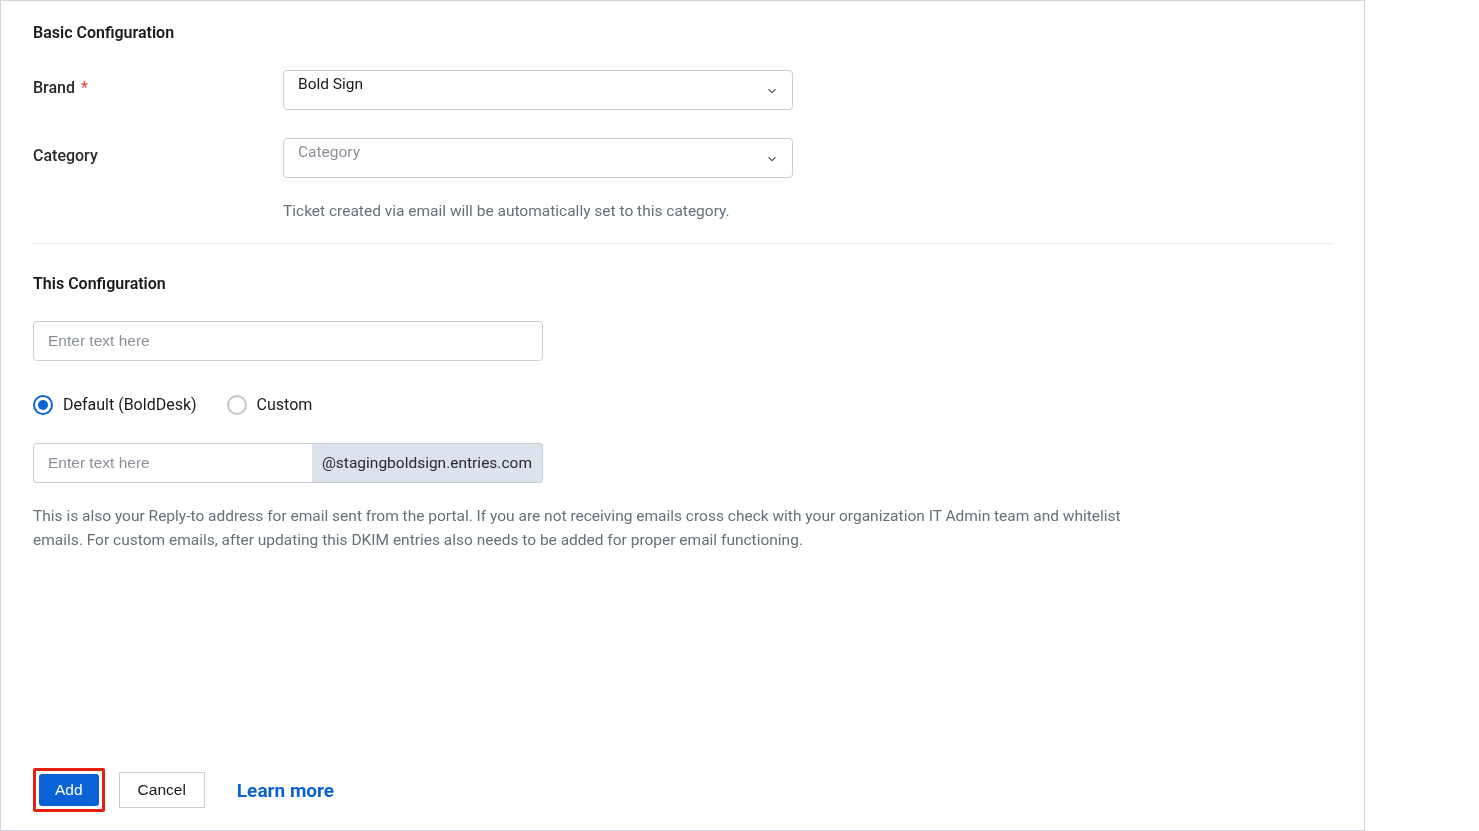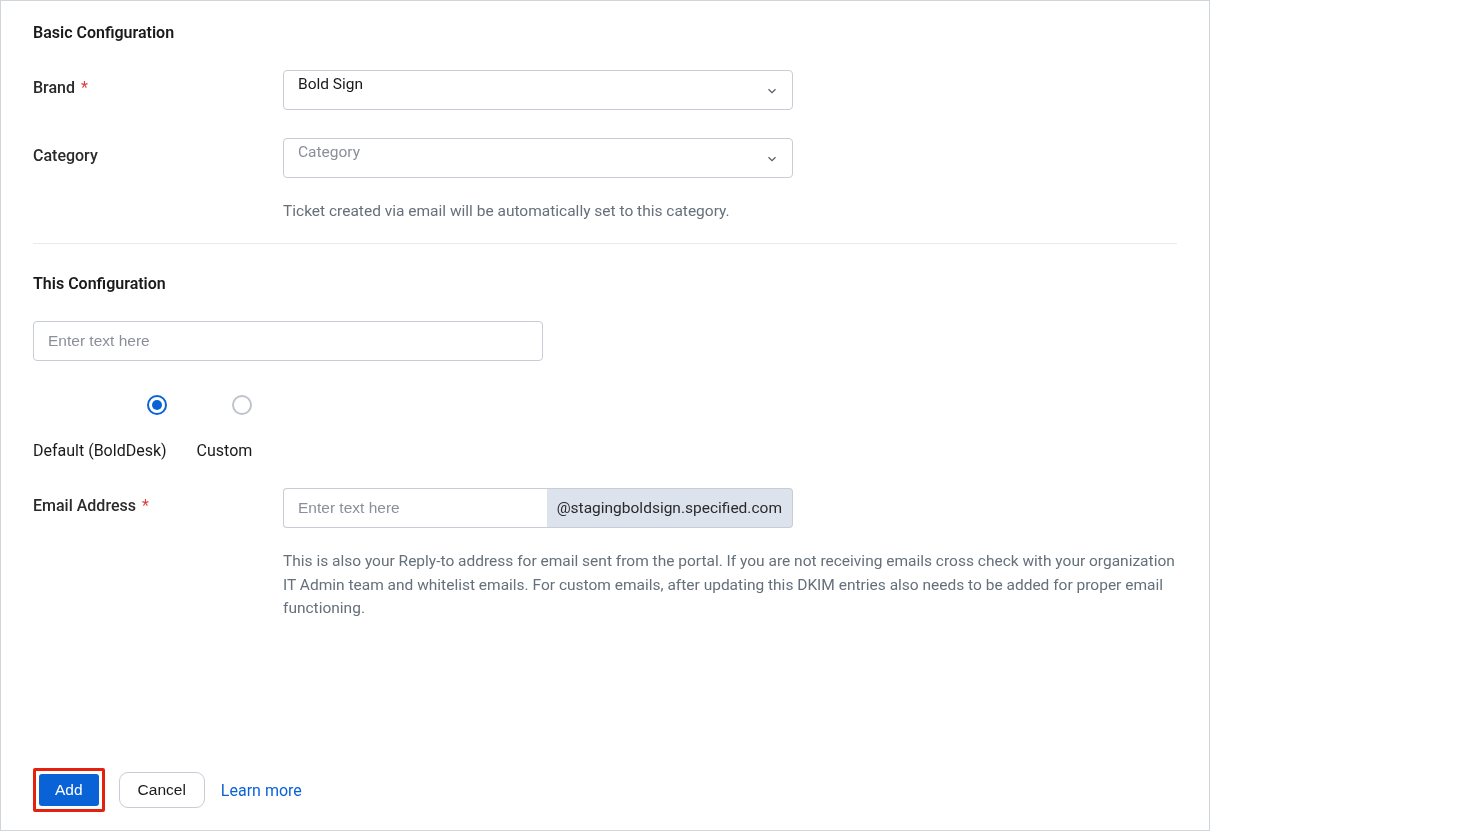--- a/index.html
+++ b/index.html
@@ -13,7 +13,7 @@
       color: #333;
     }
     .container {
-      width: 1210px;
+      width: 1365px;
       height: 831px;
       border: 1px solid #d0d4db;
       padding: 22px 32px 18px 32px;

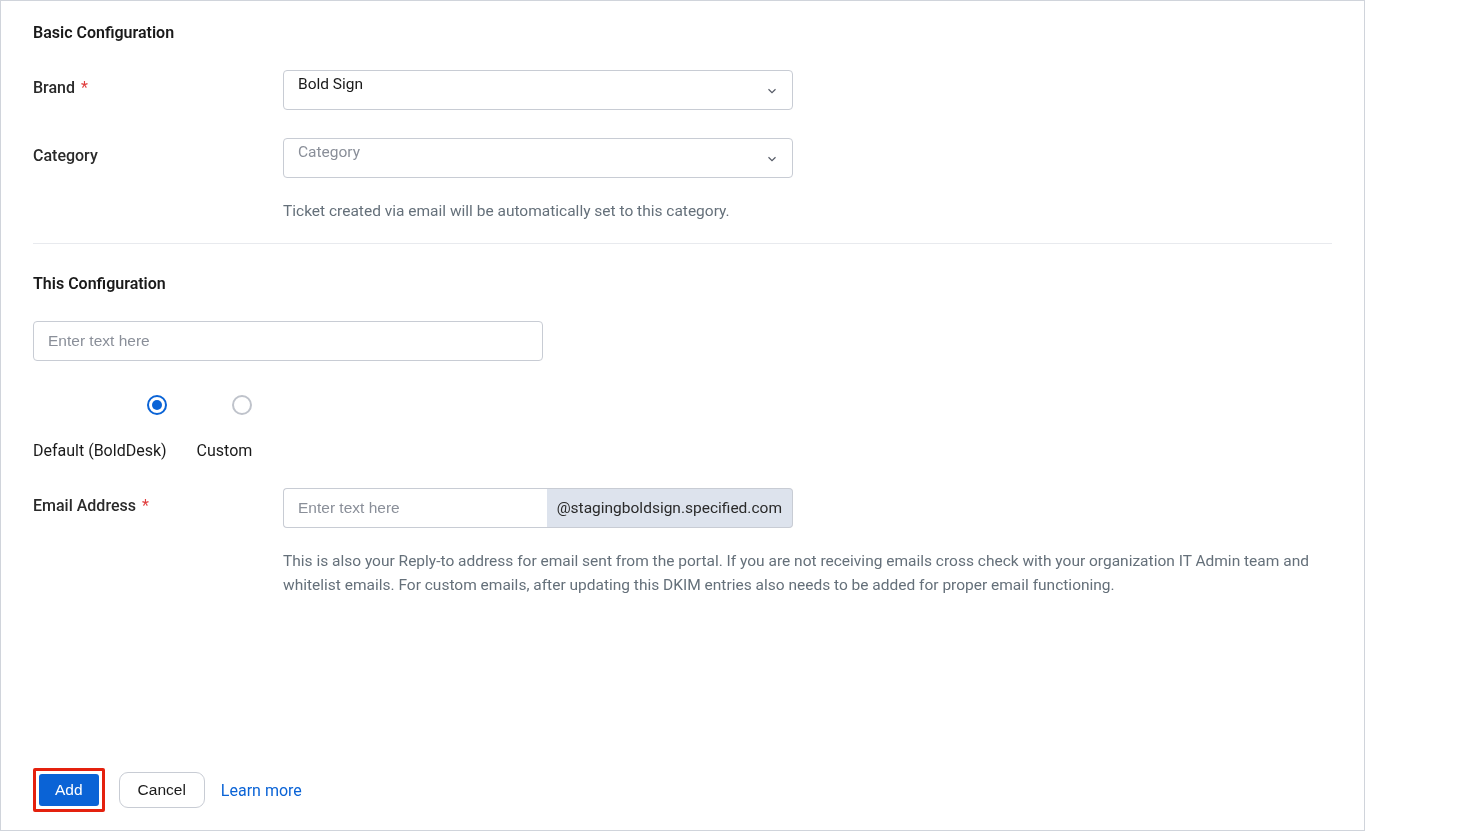--- a/index.html
+++ b/index.html
@@ -117,10 +117,9 @@
     }
     .radio-option {
       display: flex;
-      align-items: flex-end;
-      gap: 26px;
-      cursor: pointer;
-      flex-direction: column;
+      align-items: flex-start;
+      gap: 10px;
+      cursor: pointer;
     }
     .radio-circle {
       width: 20px;

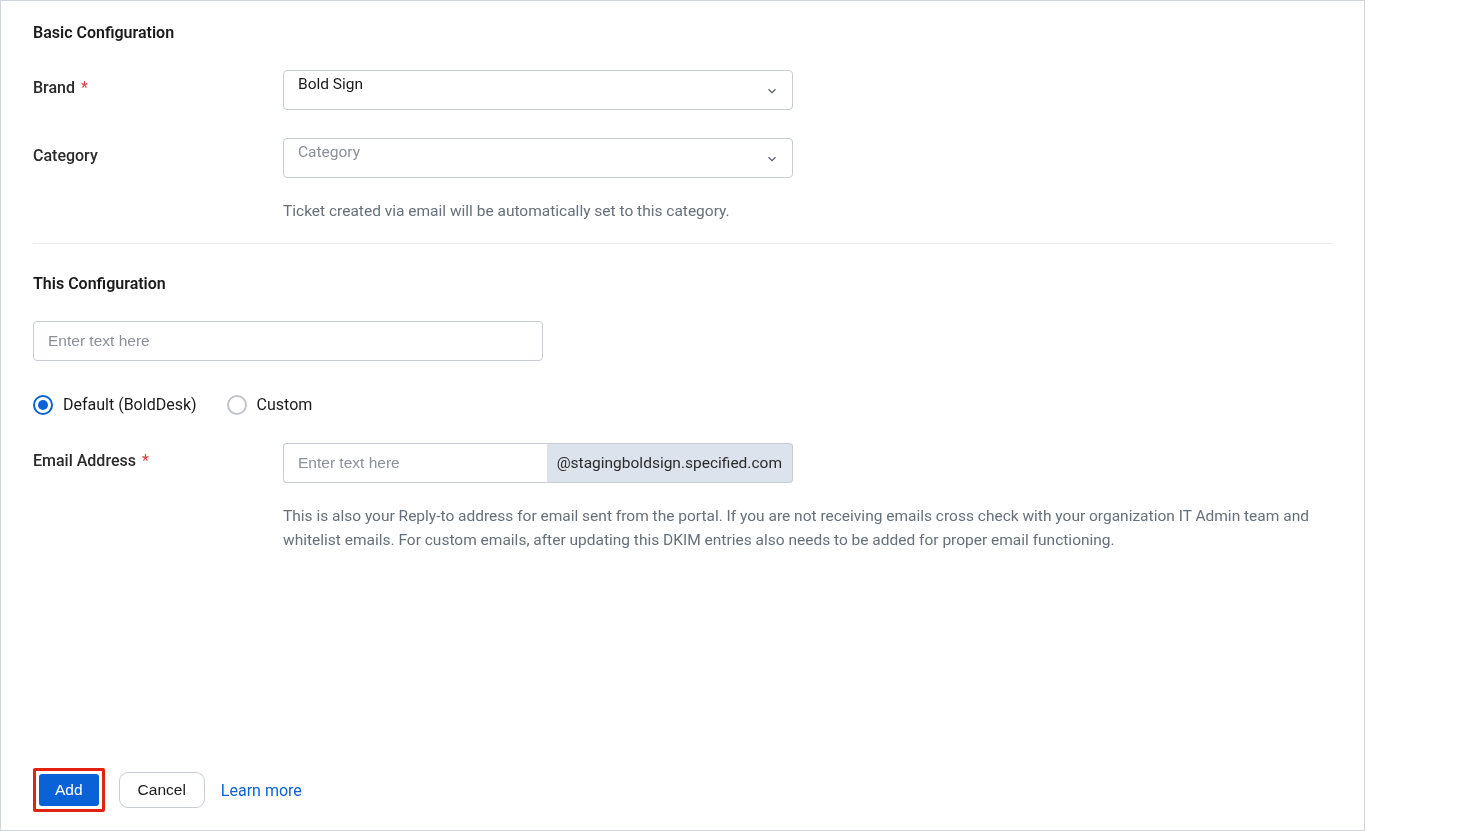--- a/index.html
+++ b/index.html
@@ -298,10 +298,6 @@
     </div>
 
     <div class="form-row">
-      <div class="form-label-col">
-        <span class="form-label">Email Address</span>
-        <span class="required">*</span>
-      </div>
       <div class="form-control-col">
         <div class="email-addr-group">
           <input type="text" class="email-addr-input" placeholder="Enter text here" style="">

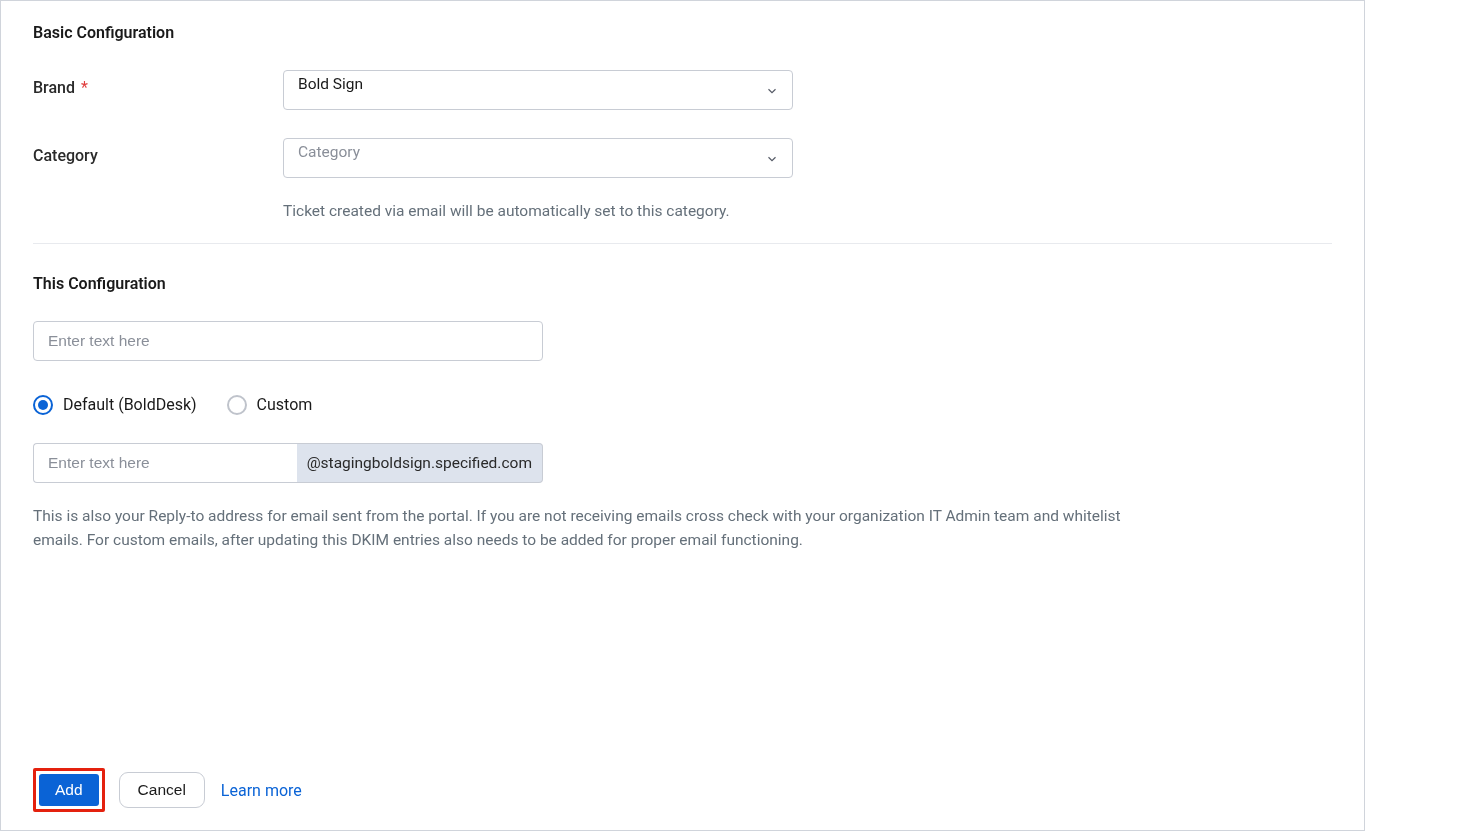--- a/index.html
+++ b/index.html
@@ -301,7 +301,7 @@
       <div class="form-control-col">
         <div class="email-addr-group">
           <input type="text" class="email-addr-input" placeholder="Enter text here" style="">
-          <div class="email-addr-suffix">@stagingboldsign.specified.com</div>
+          <div class="email-addr-suffix">@stagingboldsign.entries.com</div>
         </div>
         <div class="help-text" style="max-width:1130px;">This is also your Reply-to address for email sent from the portal. If you are not receiving emails cross check with your organization IT Admin team and whitelist emails. For custom emails, after updating this DKIM entries also needs to be added for proper email functioning.</div>
       </div>

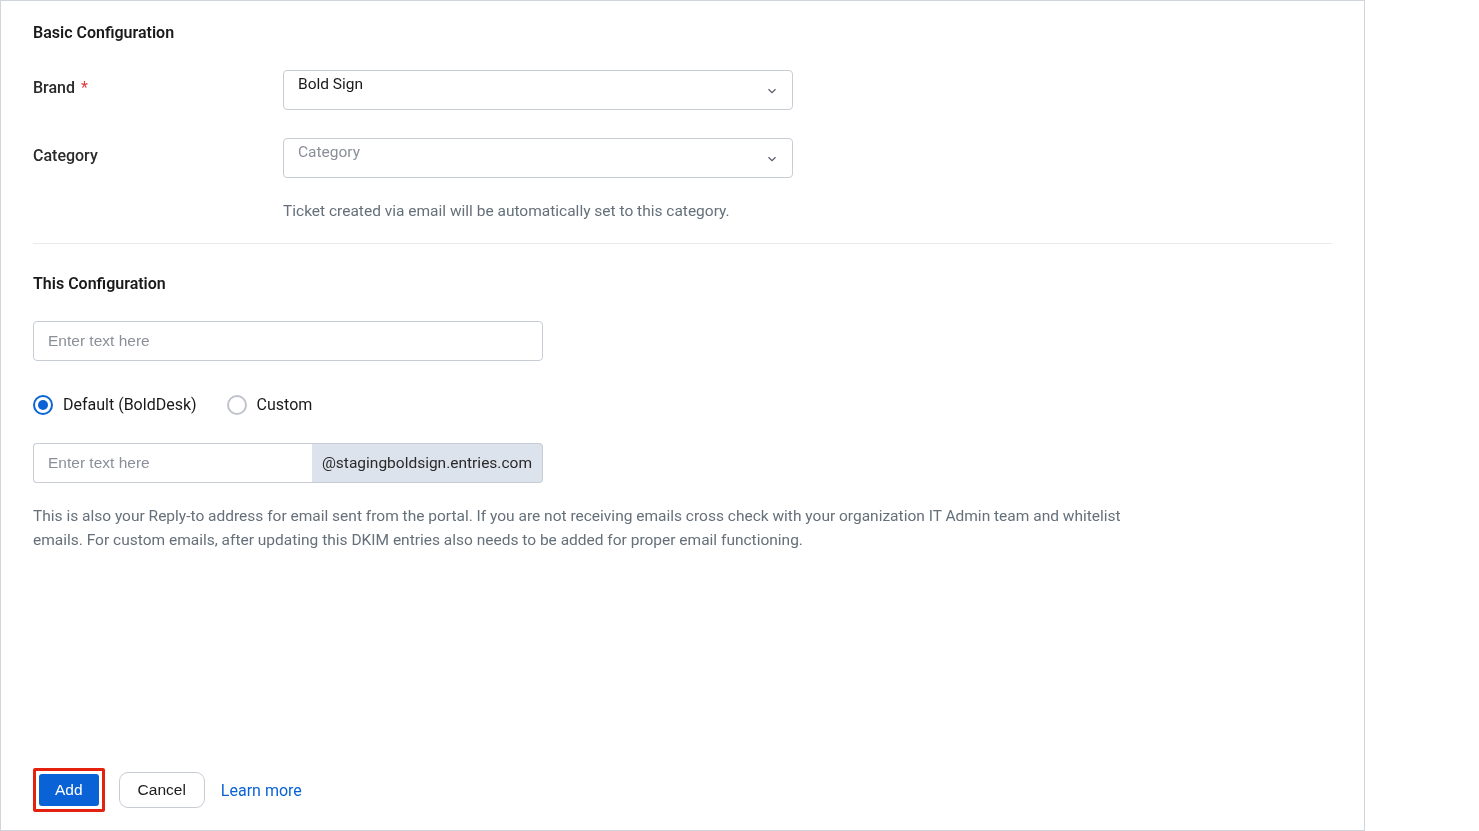--- a/index.html
+++ b/index.html
@@ -207,7 +207,7 @@
       padding: 8px 18px;
       font-size: 15.5px;
       font-weight: 500;
-      border-radius: 9px;
+      border-radius: 0;
       cursor: pointer;
     }
     .learn-more {

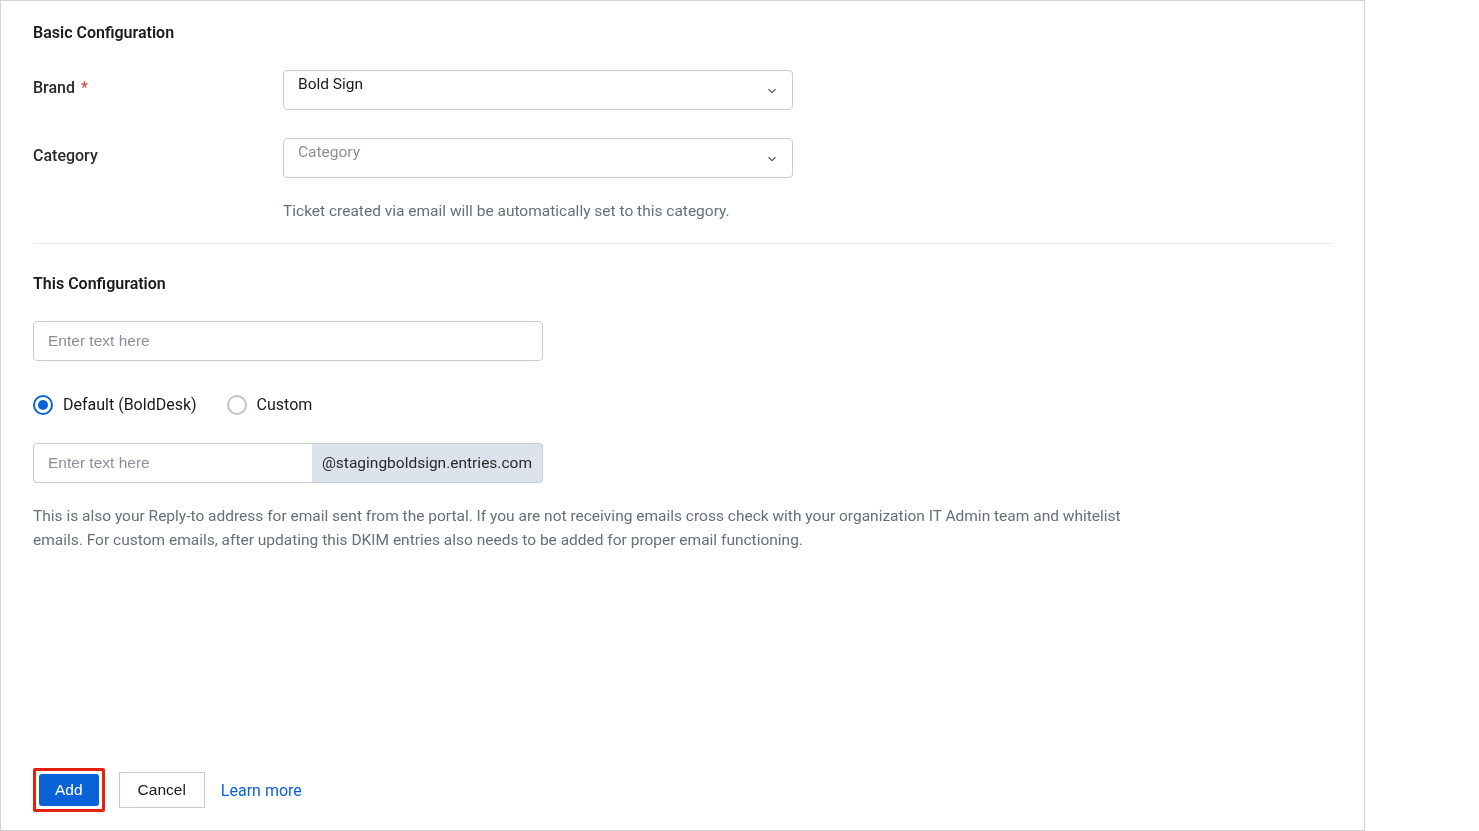--- a/index.html
+++ b/index.html
@@ -212,10 +212,10 @@
     }
     .learn-more {
       color: #0a63d6;
-      font-size: 16px;
-      font-weight: 400;
+      font-size: 19px;
+      font-weight: 700;
       text-decoration: none;
-      margin-left: 2px;
+      margin-left: 18px;
       cursor: pointer;
     }
     .content-scroll {

